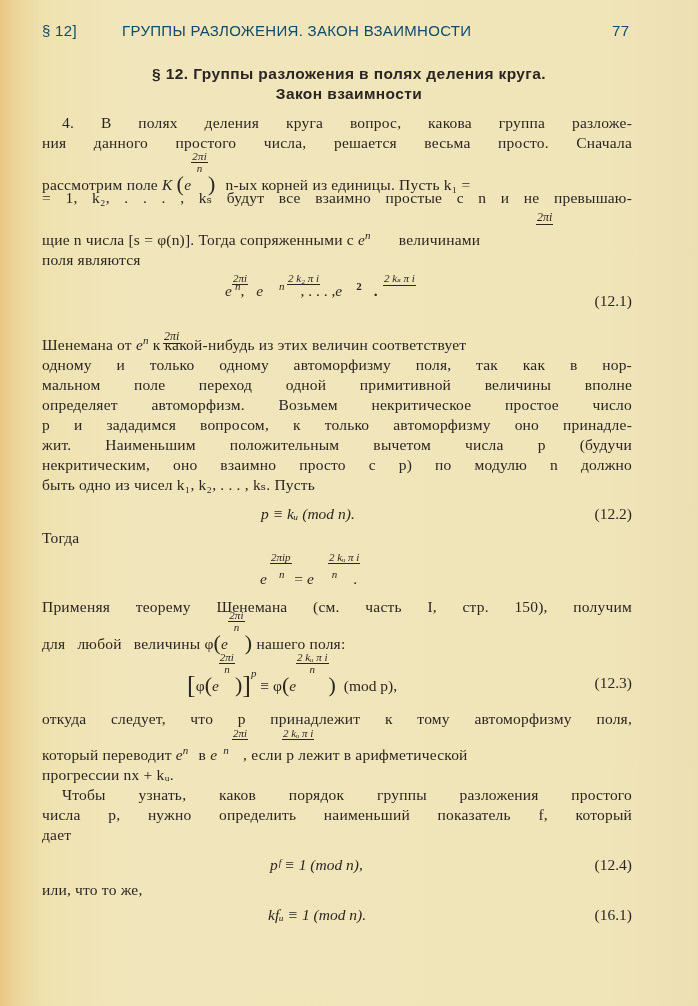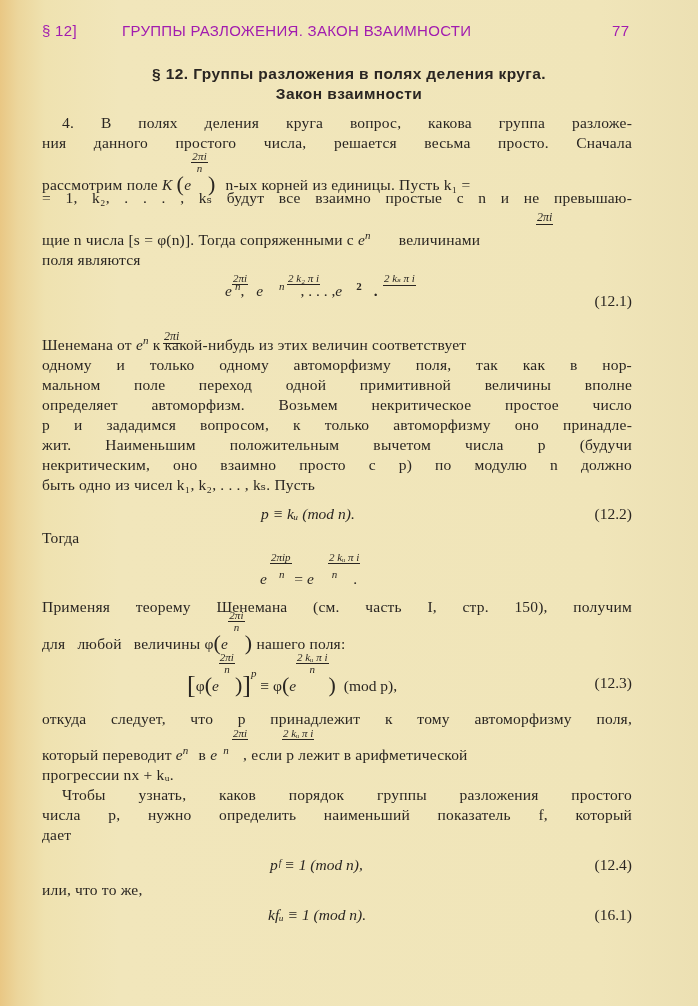--- a/index.html
+++ b/index.html
@@ -11,7 +11,7 @@
     position:relative;
   }
   .abs { position:absolute; white-space:nowrap; }
-  .hdr { font-family:"Liberation Sans", sans-serif; font-size:15px; letter-spacing:0.3px; top:22px; color:#a21caf; }
+  .hdr { font-family:"Liberation Sans", sans-serif; font-size:15px; letter-spacing:0.3px; top:22px; color:#0c4a6e; }
   .title { font-family:"Liberation Sans", sans-serif; font-weight:bold; font-size:15.5px; text-align:center; width:698px; left:0; letter-spacing:0.4px; }
   .line { font-size:15.5px; left:42px; width:590px; letter-spacing:0.2px; }
   .just { text-align:justify; text-align-last:justify; }

